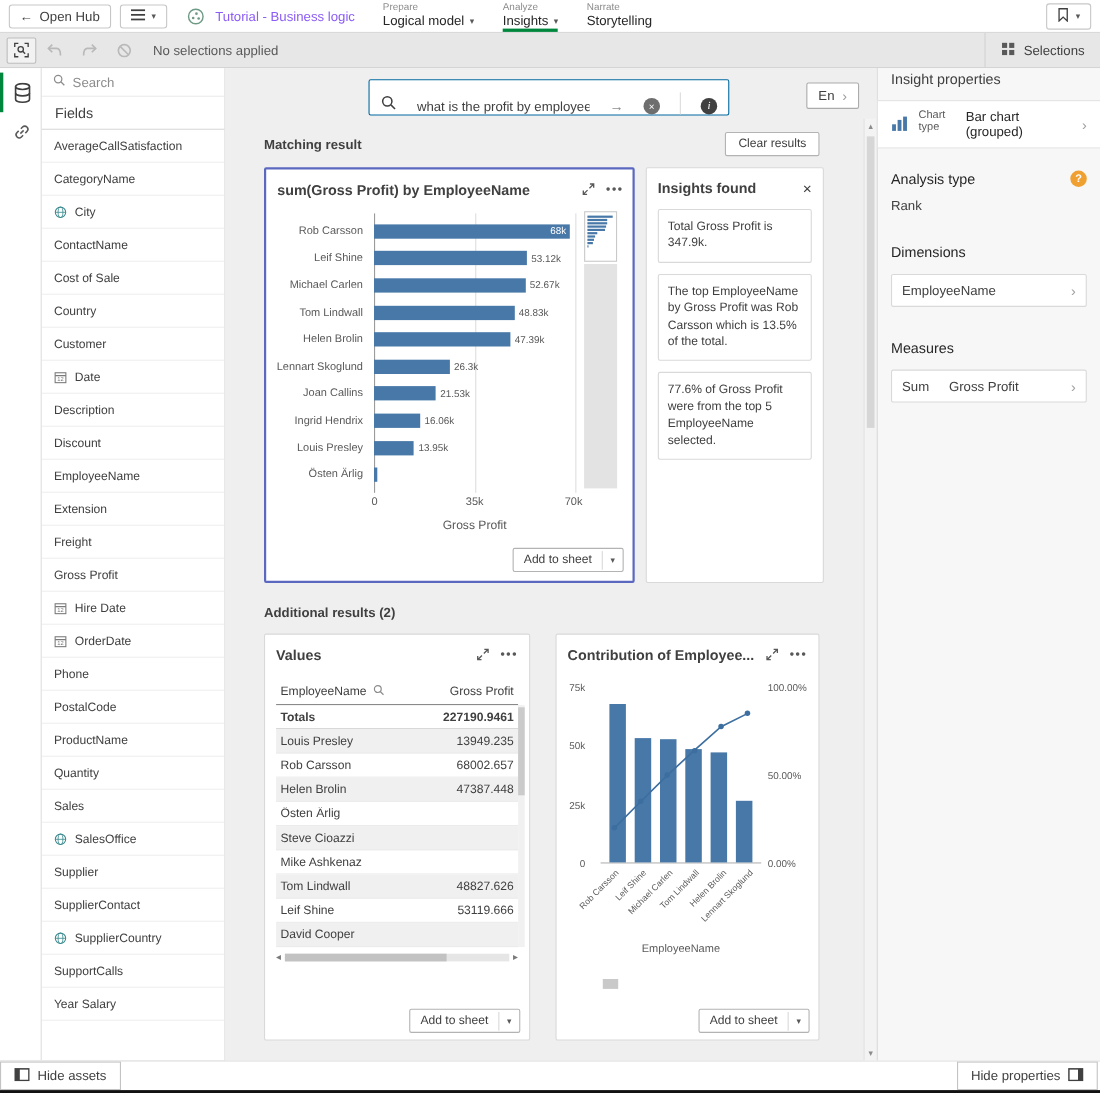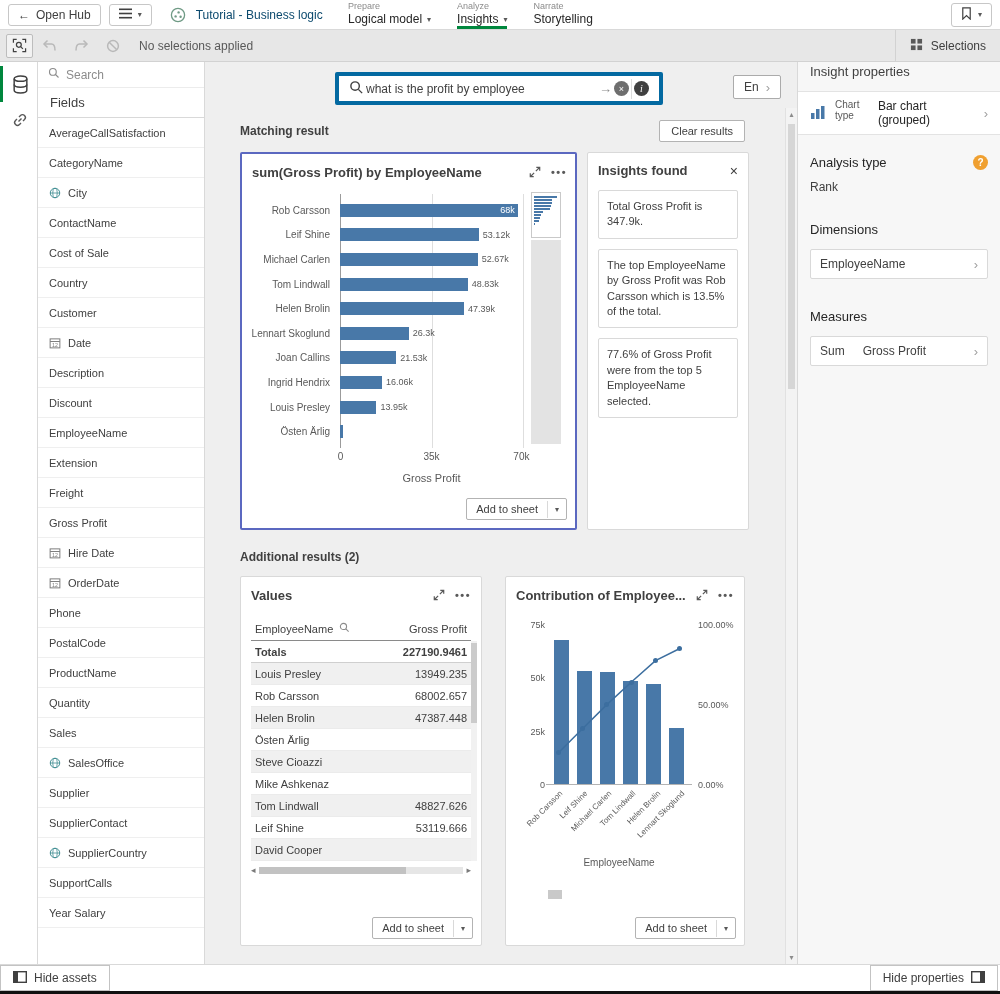--- a/index.html
+++ b/index.html
@@ -11,7 +11,7 @@
 .btn{display:inline-flex;align-items:center;gap:6px;border:1px solid #c7c7c7;border-radius:3px;background:#fff;padding:3px 9px;font-size:12px;color:#404040;cursor:pointer;font-family:inherit;}
 .caret{font-size:8px;color:#595959;}
 .app-icon{display:flex;margin-left:10px;}
-.app-title{font-size:12px;color:#0c4a6e;margin-left:2px;}
+.app-title{font-size:12px;color:#8b5cf6;margin-left:2px;}
 .topnav{position:absolute;left:348px;top:0;height:100%;display:flex;gap:26px;}
 .nav-item{display:flex;flex-direction:column;justify-content:center;border-bottom:3px solid transparent;padding-top:2px;cursor:pointer;}
 .nav-item.active{border-bottom-color:#00873d;}

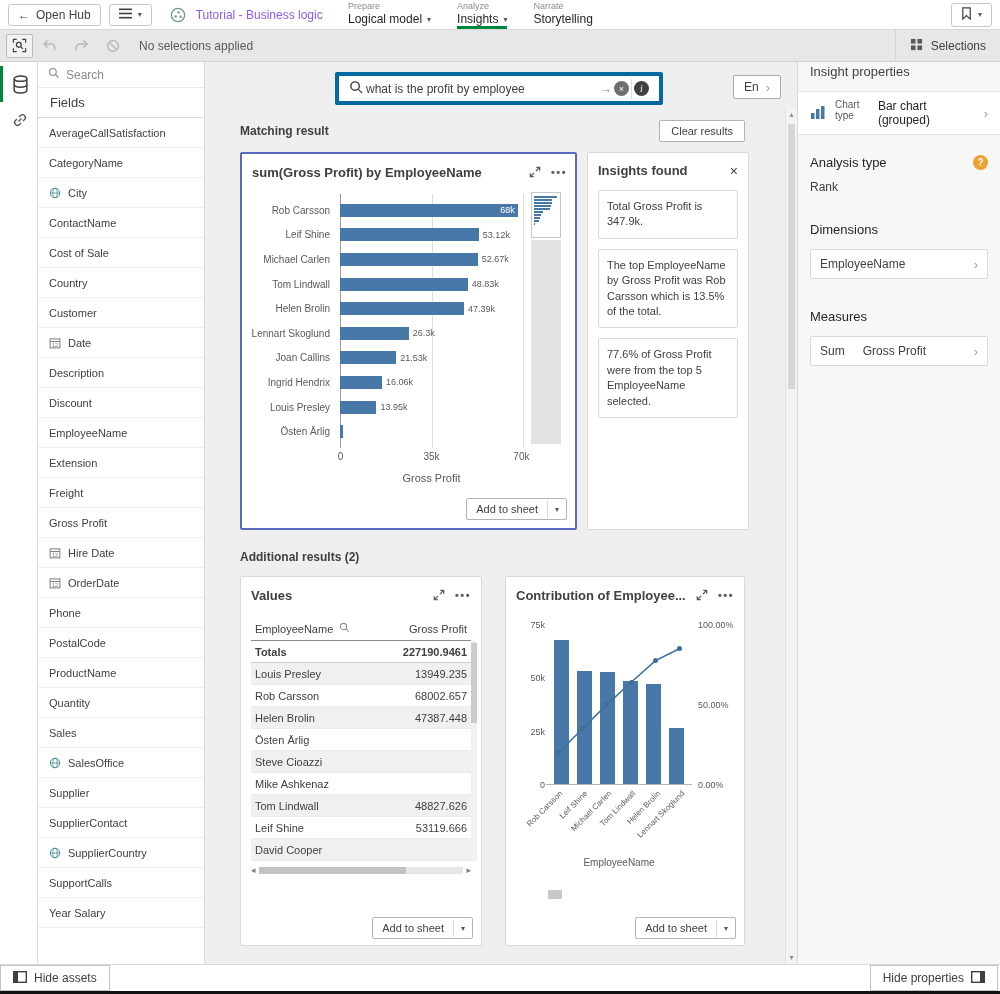--- a/index.html
+++ b/index.html
@@ -38,7 +38,7 @@
 
 .main{flex:1;background:#efefef;position:relative;padding:10px 0 0 35px;min-width:0;}
 .search-row{position:relative;height:34px;}
-.nl-search{position:absolute;left:95px;top:0;width:328px;height:33px;background:#fff;border:4px solid #0369a1;border-radius:2px;display:flex;align-items:center;gap:2px;padding:0 10px;}
+.nl-search{position:absolute;left:95px;top:0;width:328px;height:33px;background:#fff;border:1px solid #0369a1;border-radius:2px;display:flex;align-items:flex-end;gap:18px;padding:0 10px;}
 .nl-query{flex:1;font-size:12px;color:#404040;white-space:nowrap;overflow:hidden;}
 .go-arrow{color:#8c8c8c;font-size:13px;}
 .clear-circle{width:15px;height:15px;border-radius:50%;background:#6e6e6e;color:#fff;font-size:9px;display:flex;align-items:center;justify-content:center;cursor:pointer;}

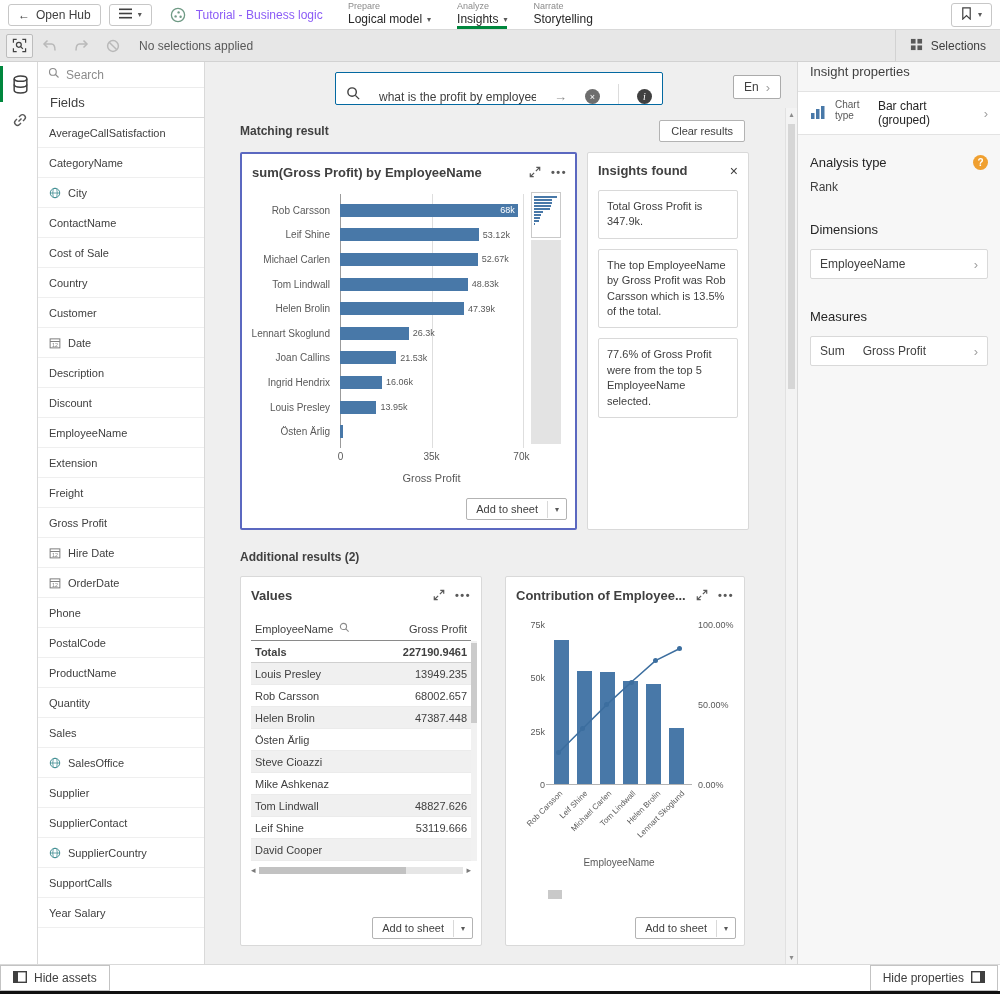--- a/index.html
+++ b/index.html
@@ -104,7 +104,7 @@
 .combo-card{width:240px;height:370px;background:#fff;border:1px solid #d9d9d9;border-radius:2px;padding:8px 10px;position:relative;display:flex;flex-direction:column;}
 .combo-plot{display:flex;margin-top:20px;height:160px;}
 .combo-left{width:30px;position:relative;font-size:9px;color:#595959;}
-.combo-left .ytick{position:absolute;right:1px;transform:translateY(-50%);}
+.combo-left .ytick{position:absolute;right:14px;transform:translateY(-50%);}
 .combo-zone{flex:1;position:relative;border-bottom:1px solid #b3b3b3;}
 .combo-bars{position:absolute;left:0;right:0;top:0;bottom:0;display:flex;align-items:flex-end;justify-content:space-around;padding:0 4px;}
 .cbar{width:15px;}

